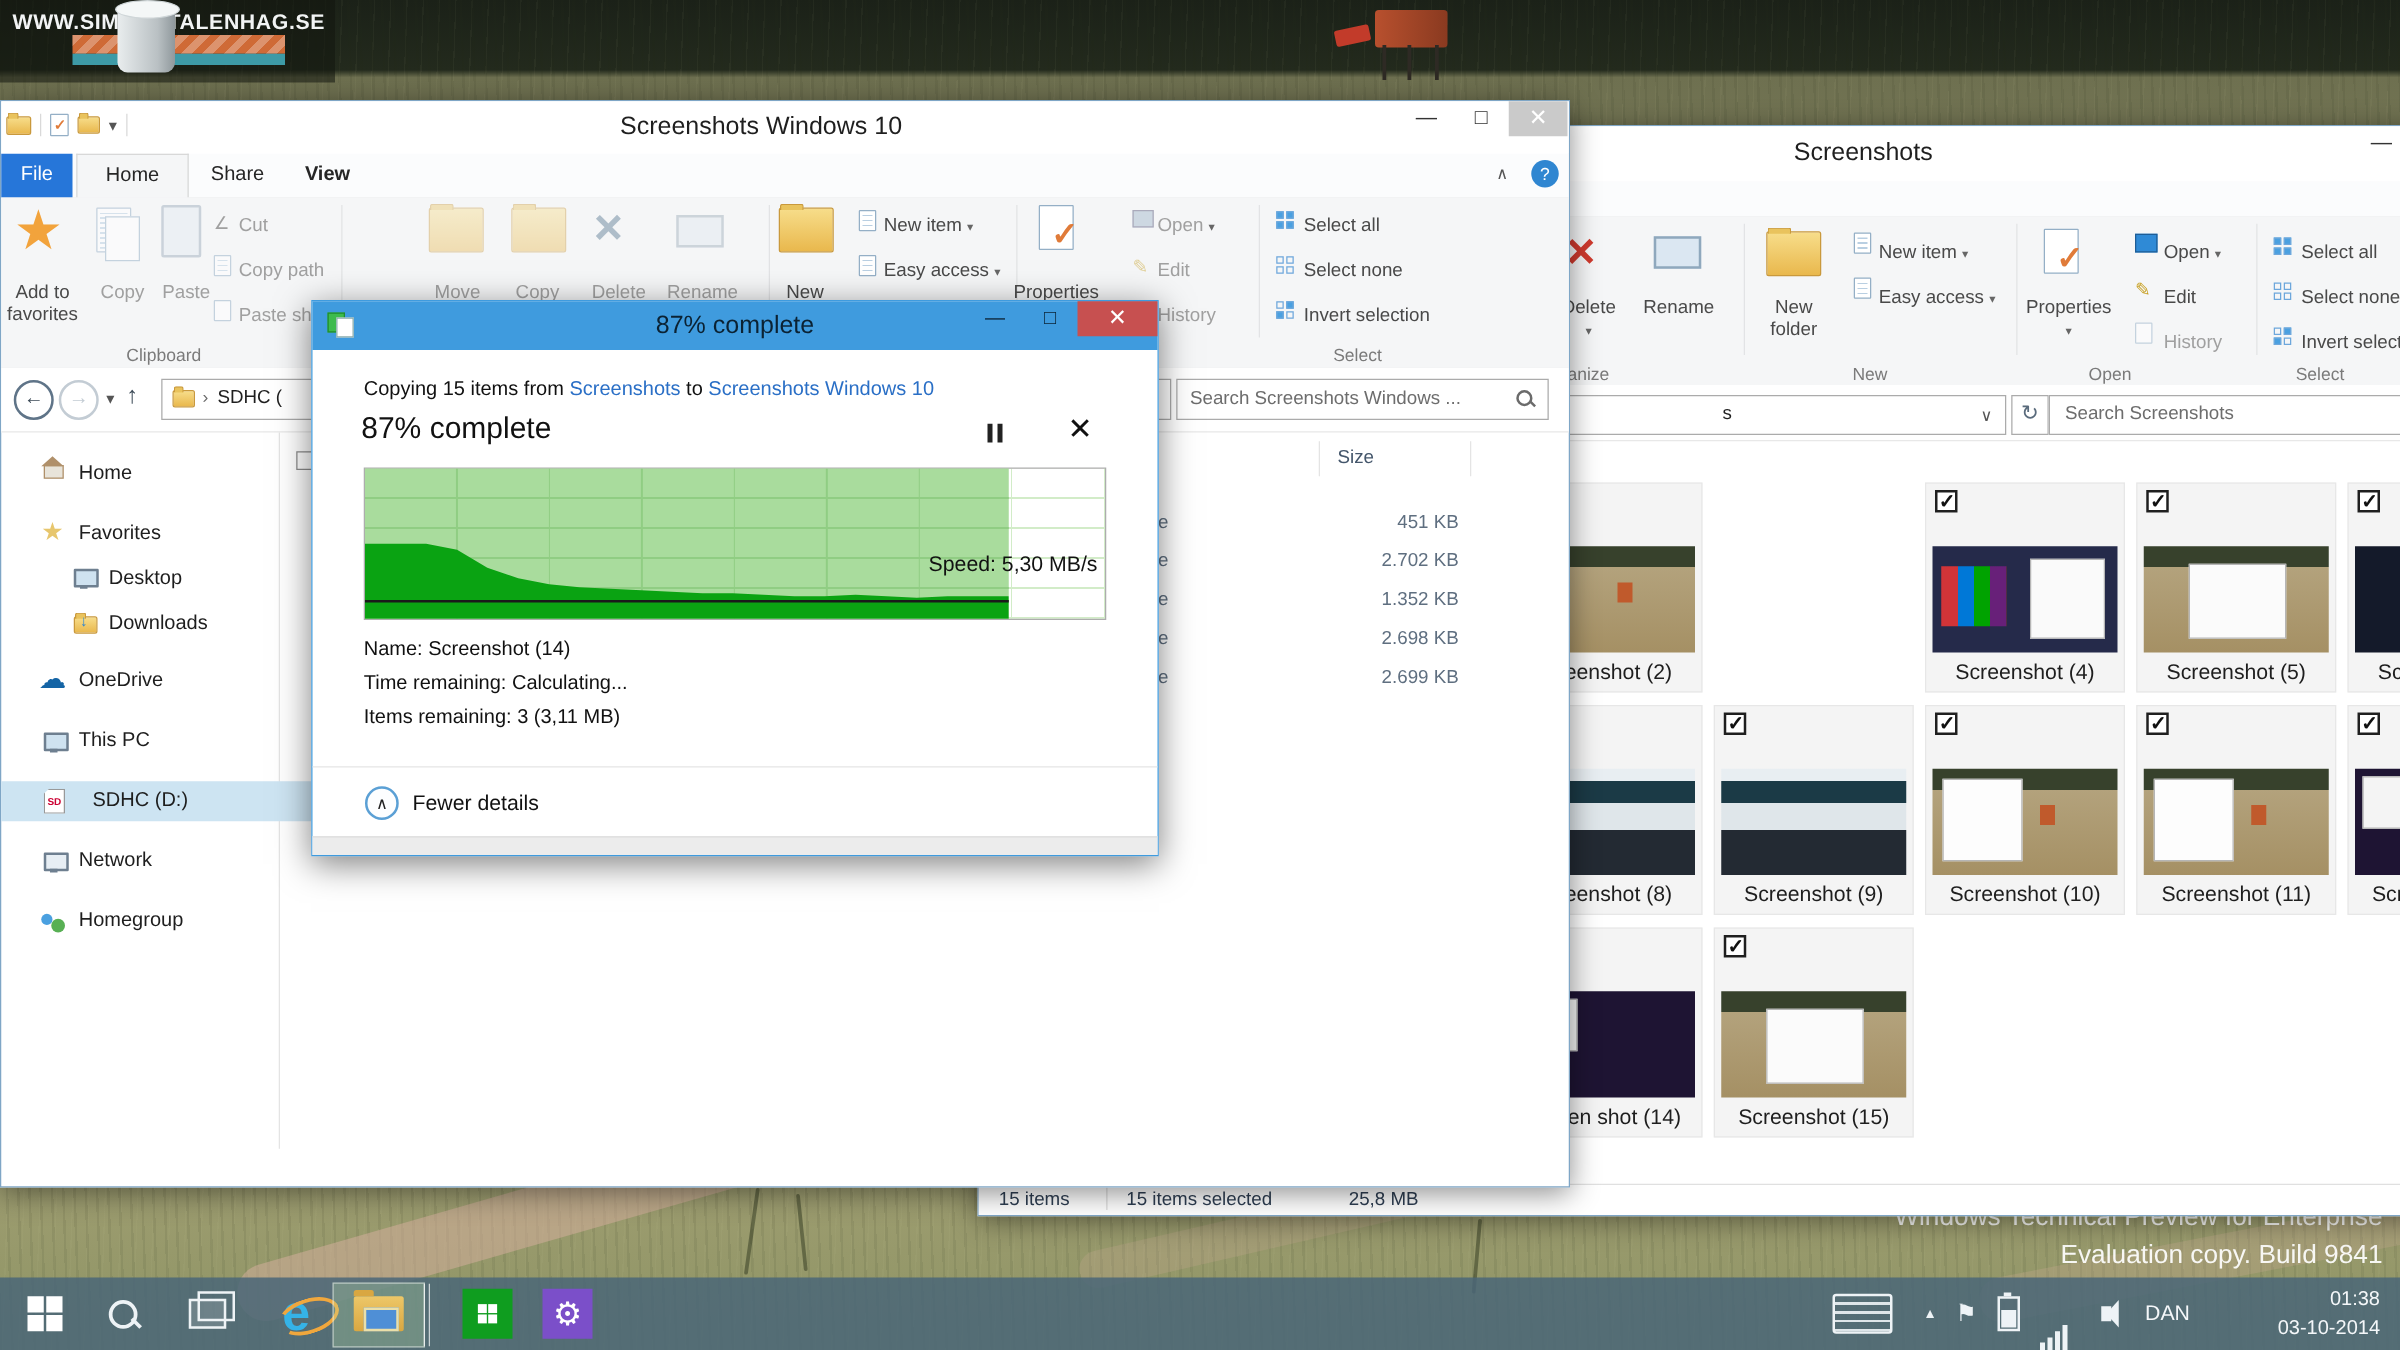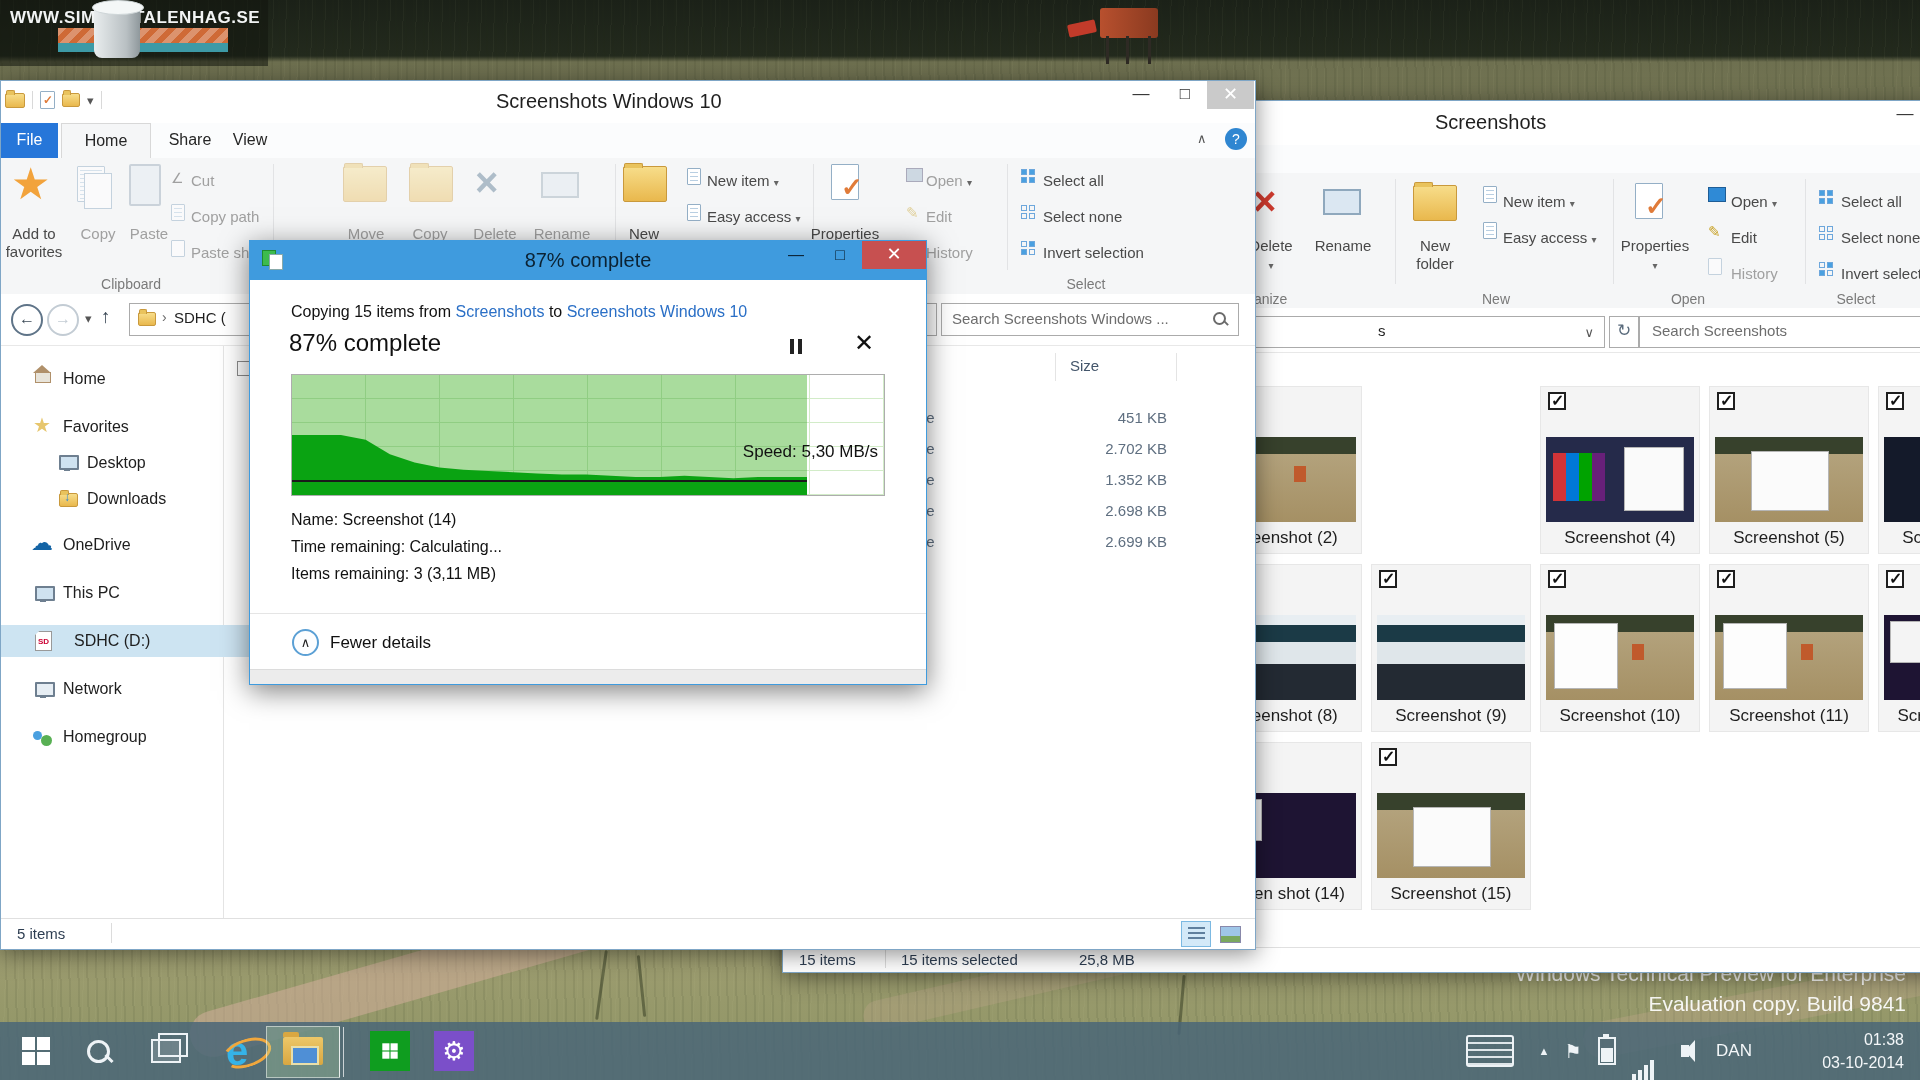--- a/index.html
+++ b/index.html
@@ -362,7 +362,7 @@
       <div class="tab tab-file" style="left:0;width:57px;">File</div>
       <div class="tab tab-home" style="left:60px;width:88px;">Home</div>
       <div class="tab" style="left:150px;width:78px;">Share</div>
-      <div class="tab" style="left:212px;width:74px;">View</div>
+      <div class="tab" style="left:224px;width:74px;font-weight:bold;">View</div>
       <div class="abs chev" style="left:1196px;top:8px;">∧</div>
       <div class="abs" style="left:1224px;top:5px;width:22px;height:22px;border-radius:50%;background:#2f86d1;color:#fff;text-align:center;line-height:22px;font-size:14px;">?</div>
     </div>

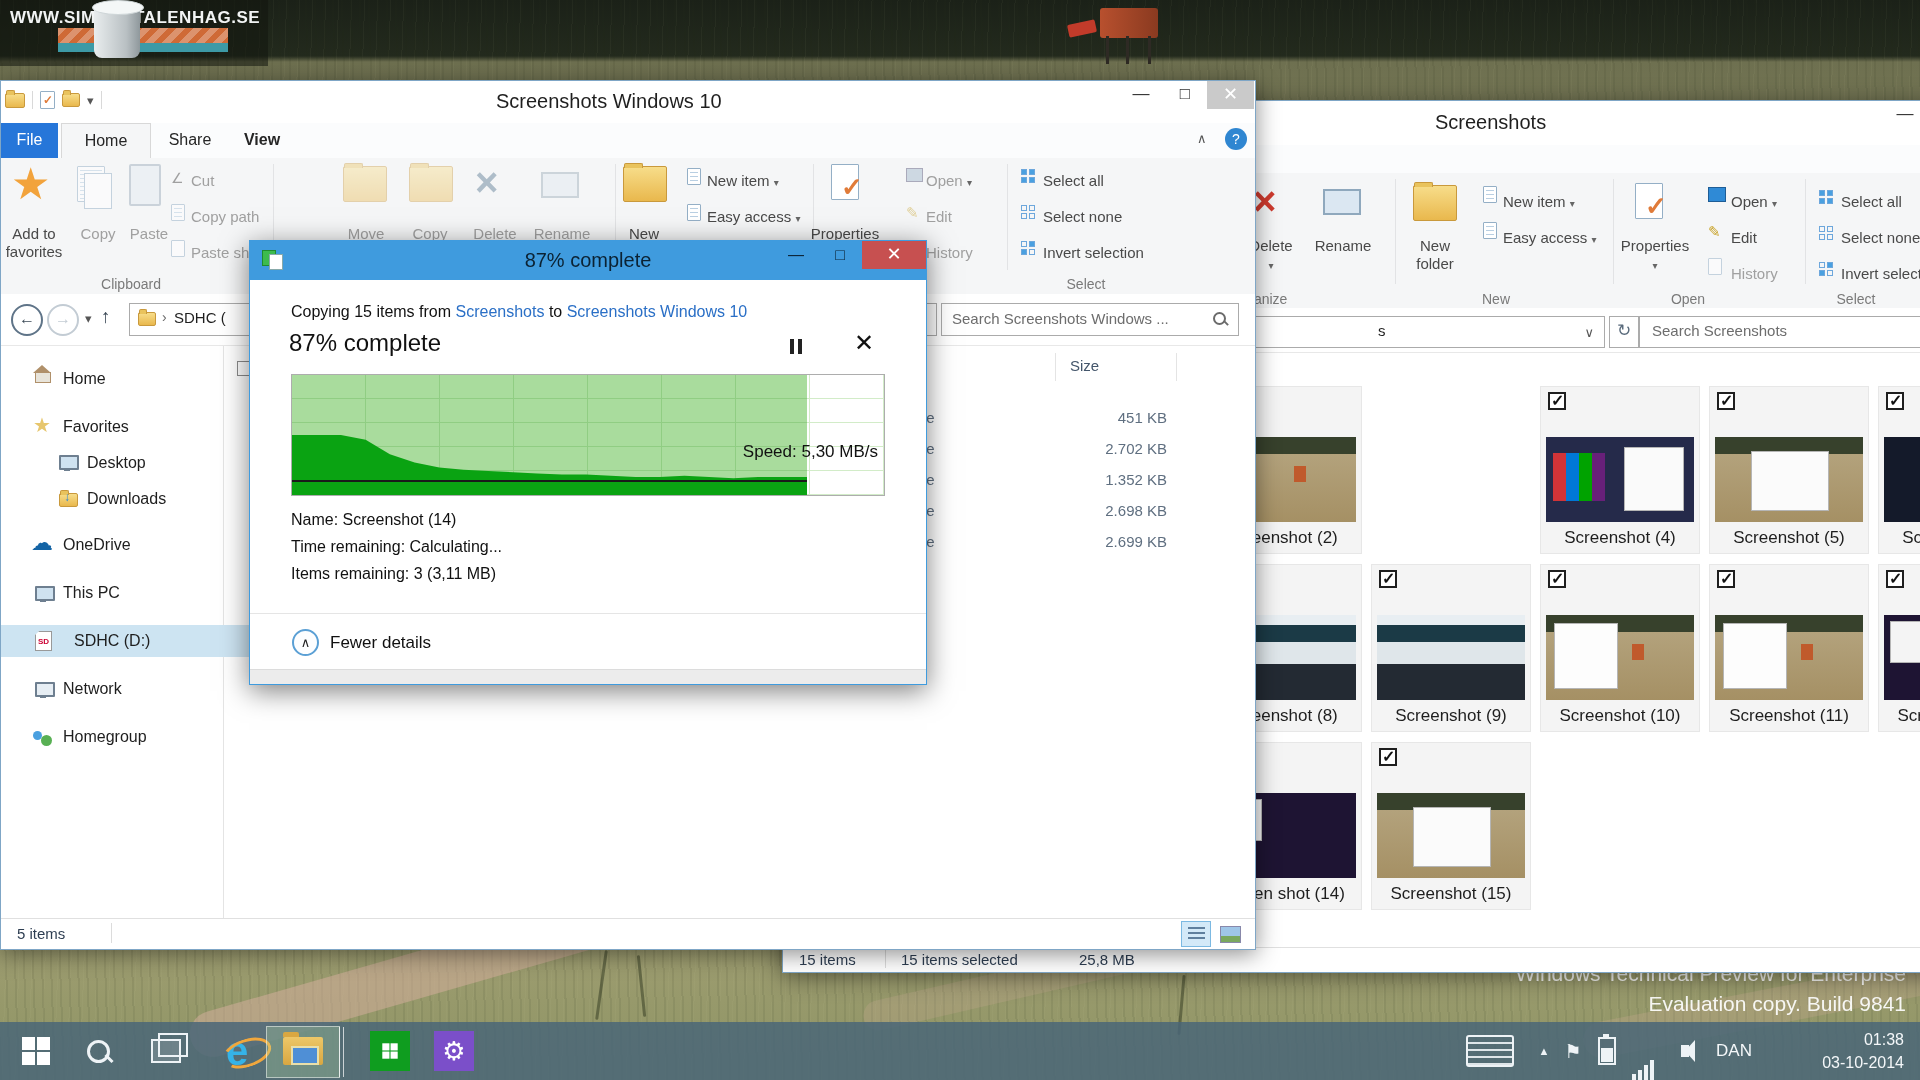--- a/index.html
+++ b/index.html
@@ -521,16 +521,6 @@
       <div class="cell" style="left:818px;top:187px;width:126px;text-align:right;">2.699 KB</div>
     </div>
 
-    <div class="statusbar" style="height:30px;">
-      <span class="abs" style="left:16px;top:6px;">5 items</span>
-      <span class="abs" style="left:110px;top:4px;width:1px;height:20px;background:#dcdcdc;"></span>
-      <span class="viewtoggle vt-active" style="left:1180px;top:2px;">
-          <i class="vt-ic"></i>
-        </span>
-      <span class="viewtoggle" style="left:1214px;top:2px;">
-          <i class="vt-pic"></i>
-        </span>
-    </div>
   </div>
 
   <div class="dlg" style="left:249px;top:240px;width:676px;height:443px;">

